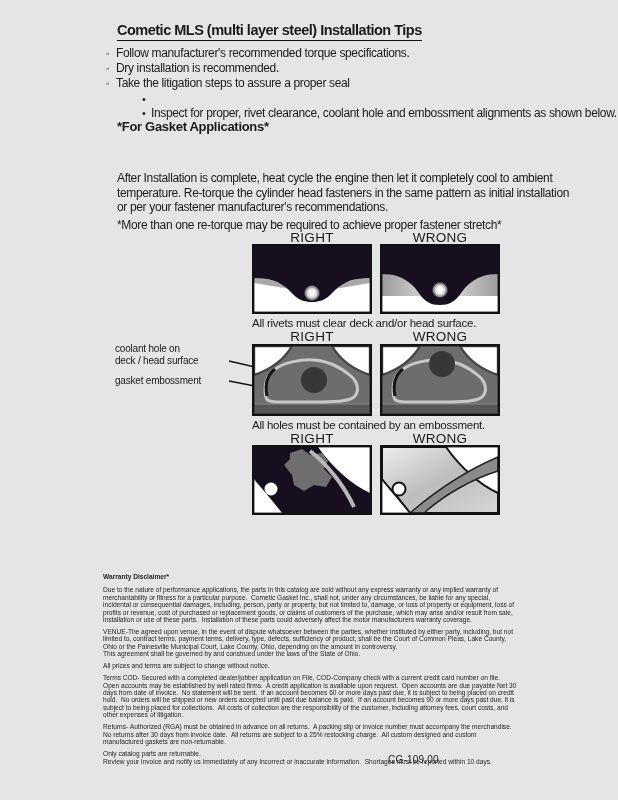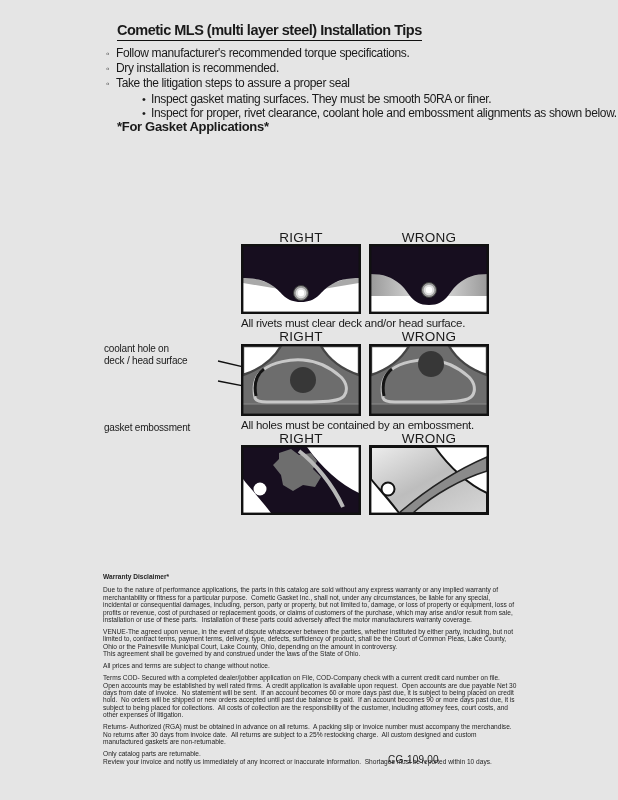--- a/index.html
+++ b/index.html
@@ -55,7 +55,6 @@
     </div>
     <div class="brow sub">
       <span class="bmark">•</span>
-      <span>Inspect gasket mating surfaces.  They must be smooth 50RA or finer.</span>
     </div>
     <div class="brow sub">
       <span class="bmark">•</span>

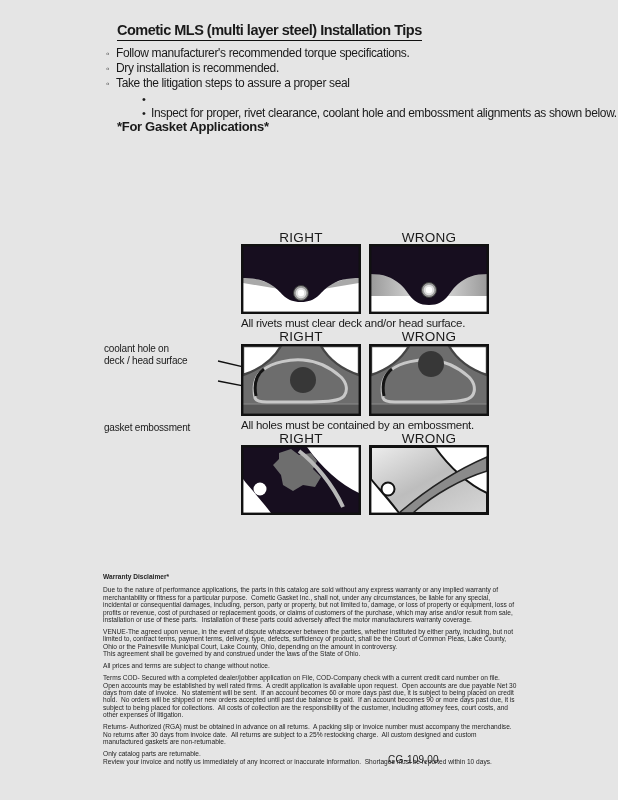--- a/index.html
+++ b/index.html
@@ -63,6 +63,9 @@
   </div>
 
   <div class="diesel-heading">*For Gasket Applications*</div>
+  <div class="para" id="p2">After Installation is complete, heat cycle the engine then let it completely cool to ambient
+temperature. Re-torque the cylinder head fasteners in the same pattern as initial installation
+or per your fastener manufacturer's recommendations.</div>
 
   <div class="diagram" id="d1">
     <div class="dlabel l">RIGHT</div>

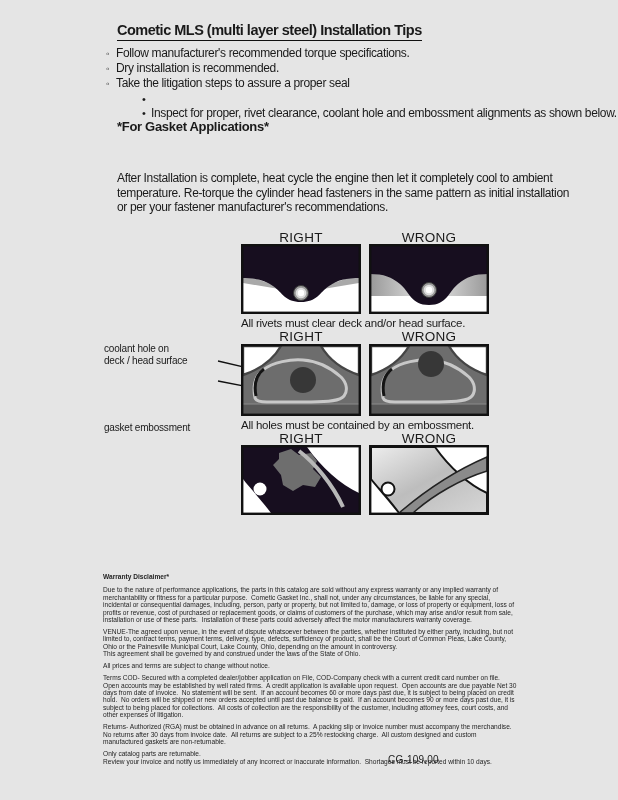--- a/index.html
+++ b/index.html
@@ -66,6 +66,7 @@
   <div class="para" id="p2">After Installation is complete, heat cycle the engine then let it completely cool to ambient
 temperature. Re-torque the cylinder head fasteners in the same pattern as initial installation
 or per your fastener manufacturer's recommendations.</div>
+  <div class="para" id="p3">*More than one re-torque may be required to achieve proper fastener stretch*</div>
 
   <div class="diagram" id="d1">
     <div class="dlabel l">RIGHT</div>

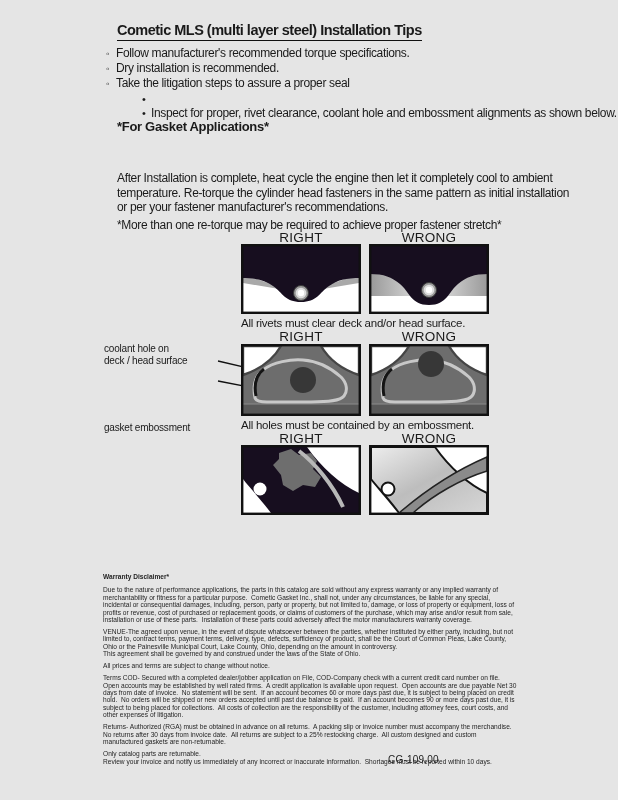--- a/index.html
+++ b/index.html
@@ -16,7 +16,7 @@
   .diesel-heading{position:absolute;left:117px;top:119px;font-size:13px;font-weight:bold;letter-spacing:-0.3px;}
   .para{position:absolute;left:117px;font-size:12px;letter-spacing:-0.35px;line-height:14.6px;white-space:pre-line;}
   #p1{top:137px;} #p2{top:171px;} #p3{top:218px;}
-  .diagram{position:absolute;left:4px;width:502px;height:105px;}
+  .diagram{position:absolute;left:15px;width:502px;height:105px;}
   #d1{top:230px;} #d2{top:329px;} #d3{top:431px;}
   .dlabel{position:absolute;width:120px;text-align:center;font-size:13.5px;letter-spacing:0.3px;top:0;}
   .dlabel.l{left:237px;} .dlabel.r{left:365px;}

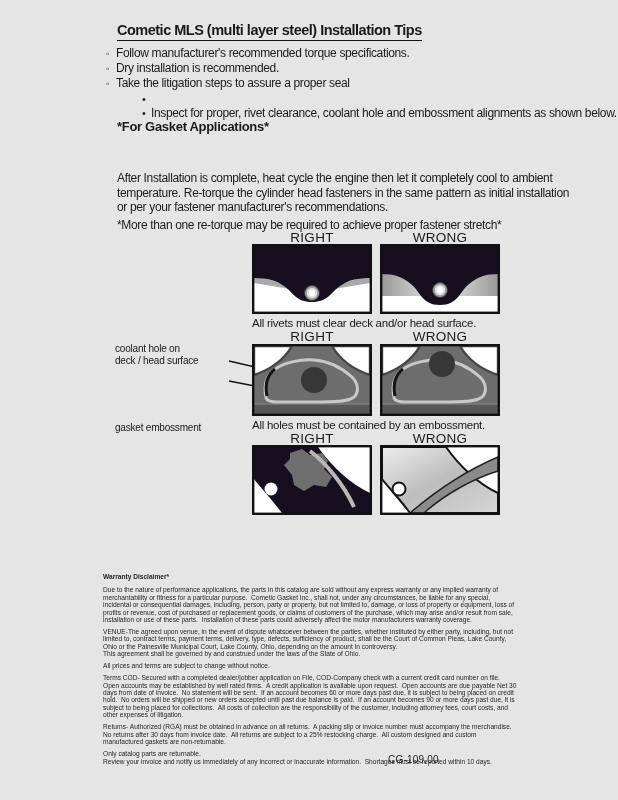--- a/index.html
+++ b/index.html
@@ -26,7 +26,7 @@
   #d1 .caption{top:87px;} #d2 .caption{top:90px;} #d3 .caption{top:87px;}
   .side-label{position:absolute;left:100px;width:112px;text-align:left;font-size:10px;
               letter-spacing:-0.2px;line-height:11.5px;white-space:pre-line;}
-  #lbl-coolant{top:14px;} #lbl-emboss{top:46px;margin-top:47px;}
+  #lbl-coolant{top:14px;} #lbl-emboss{top:46px;}
   .leader{position:absolute;left:0;top:0;pointer-events:none;}
   .warranty{position:absolute;left:103px;top:573px;width:414px;font-size:6.6px;line-height:7.4px;color:#1f1f1f;}
   .warranty .whead{font-weight:bold;margin:0 0 6px 0;}

